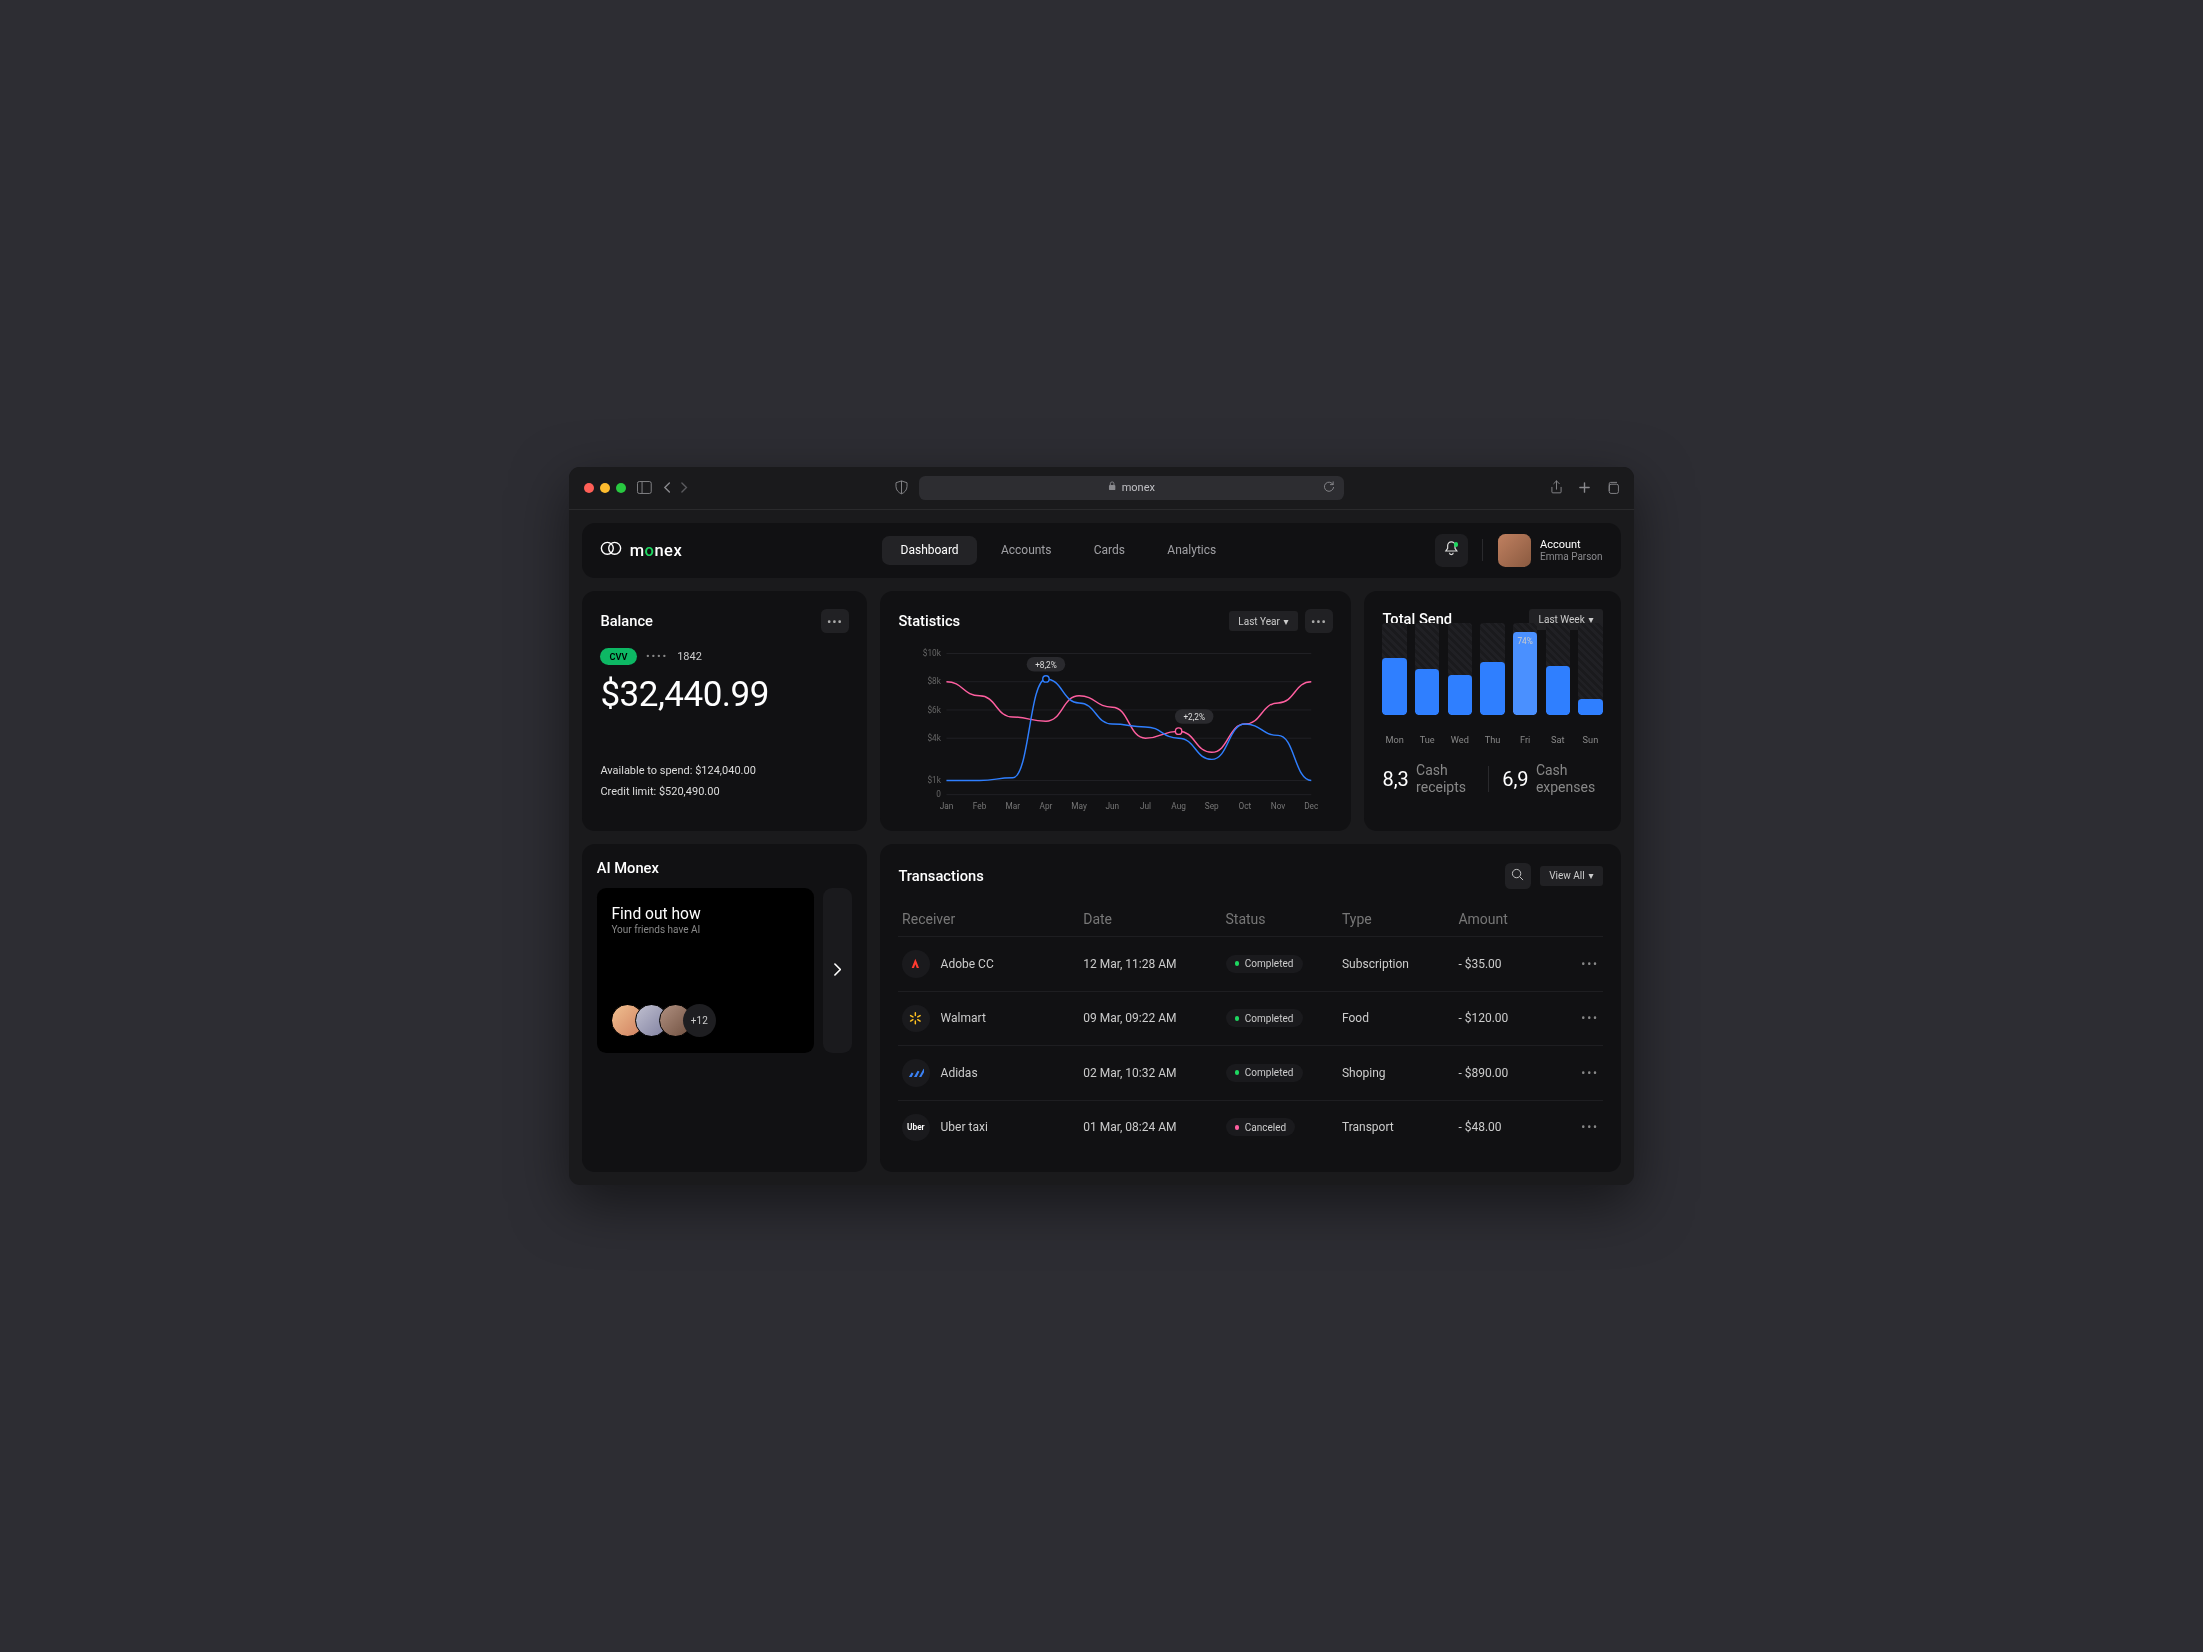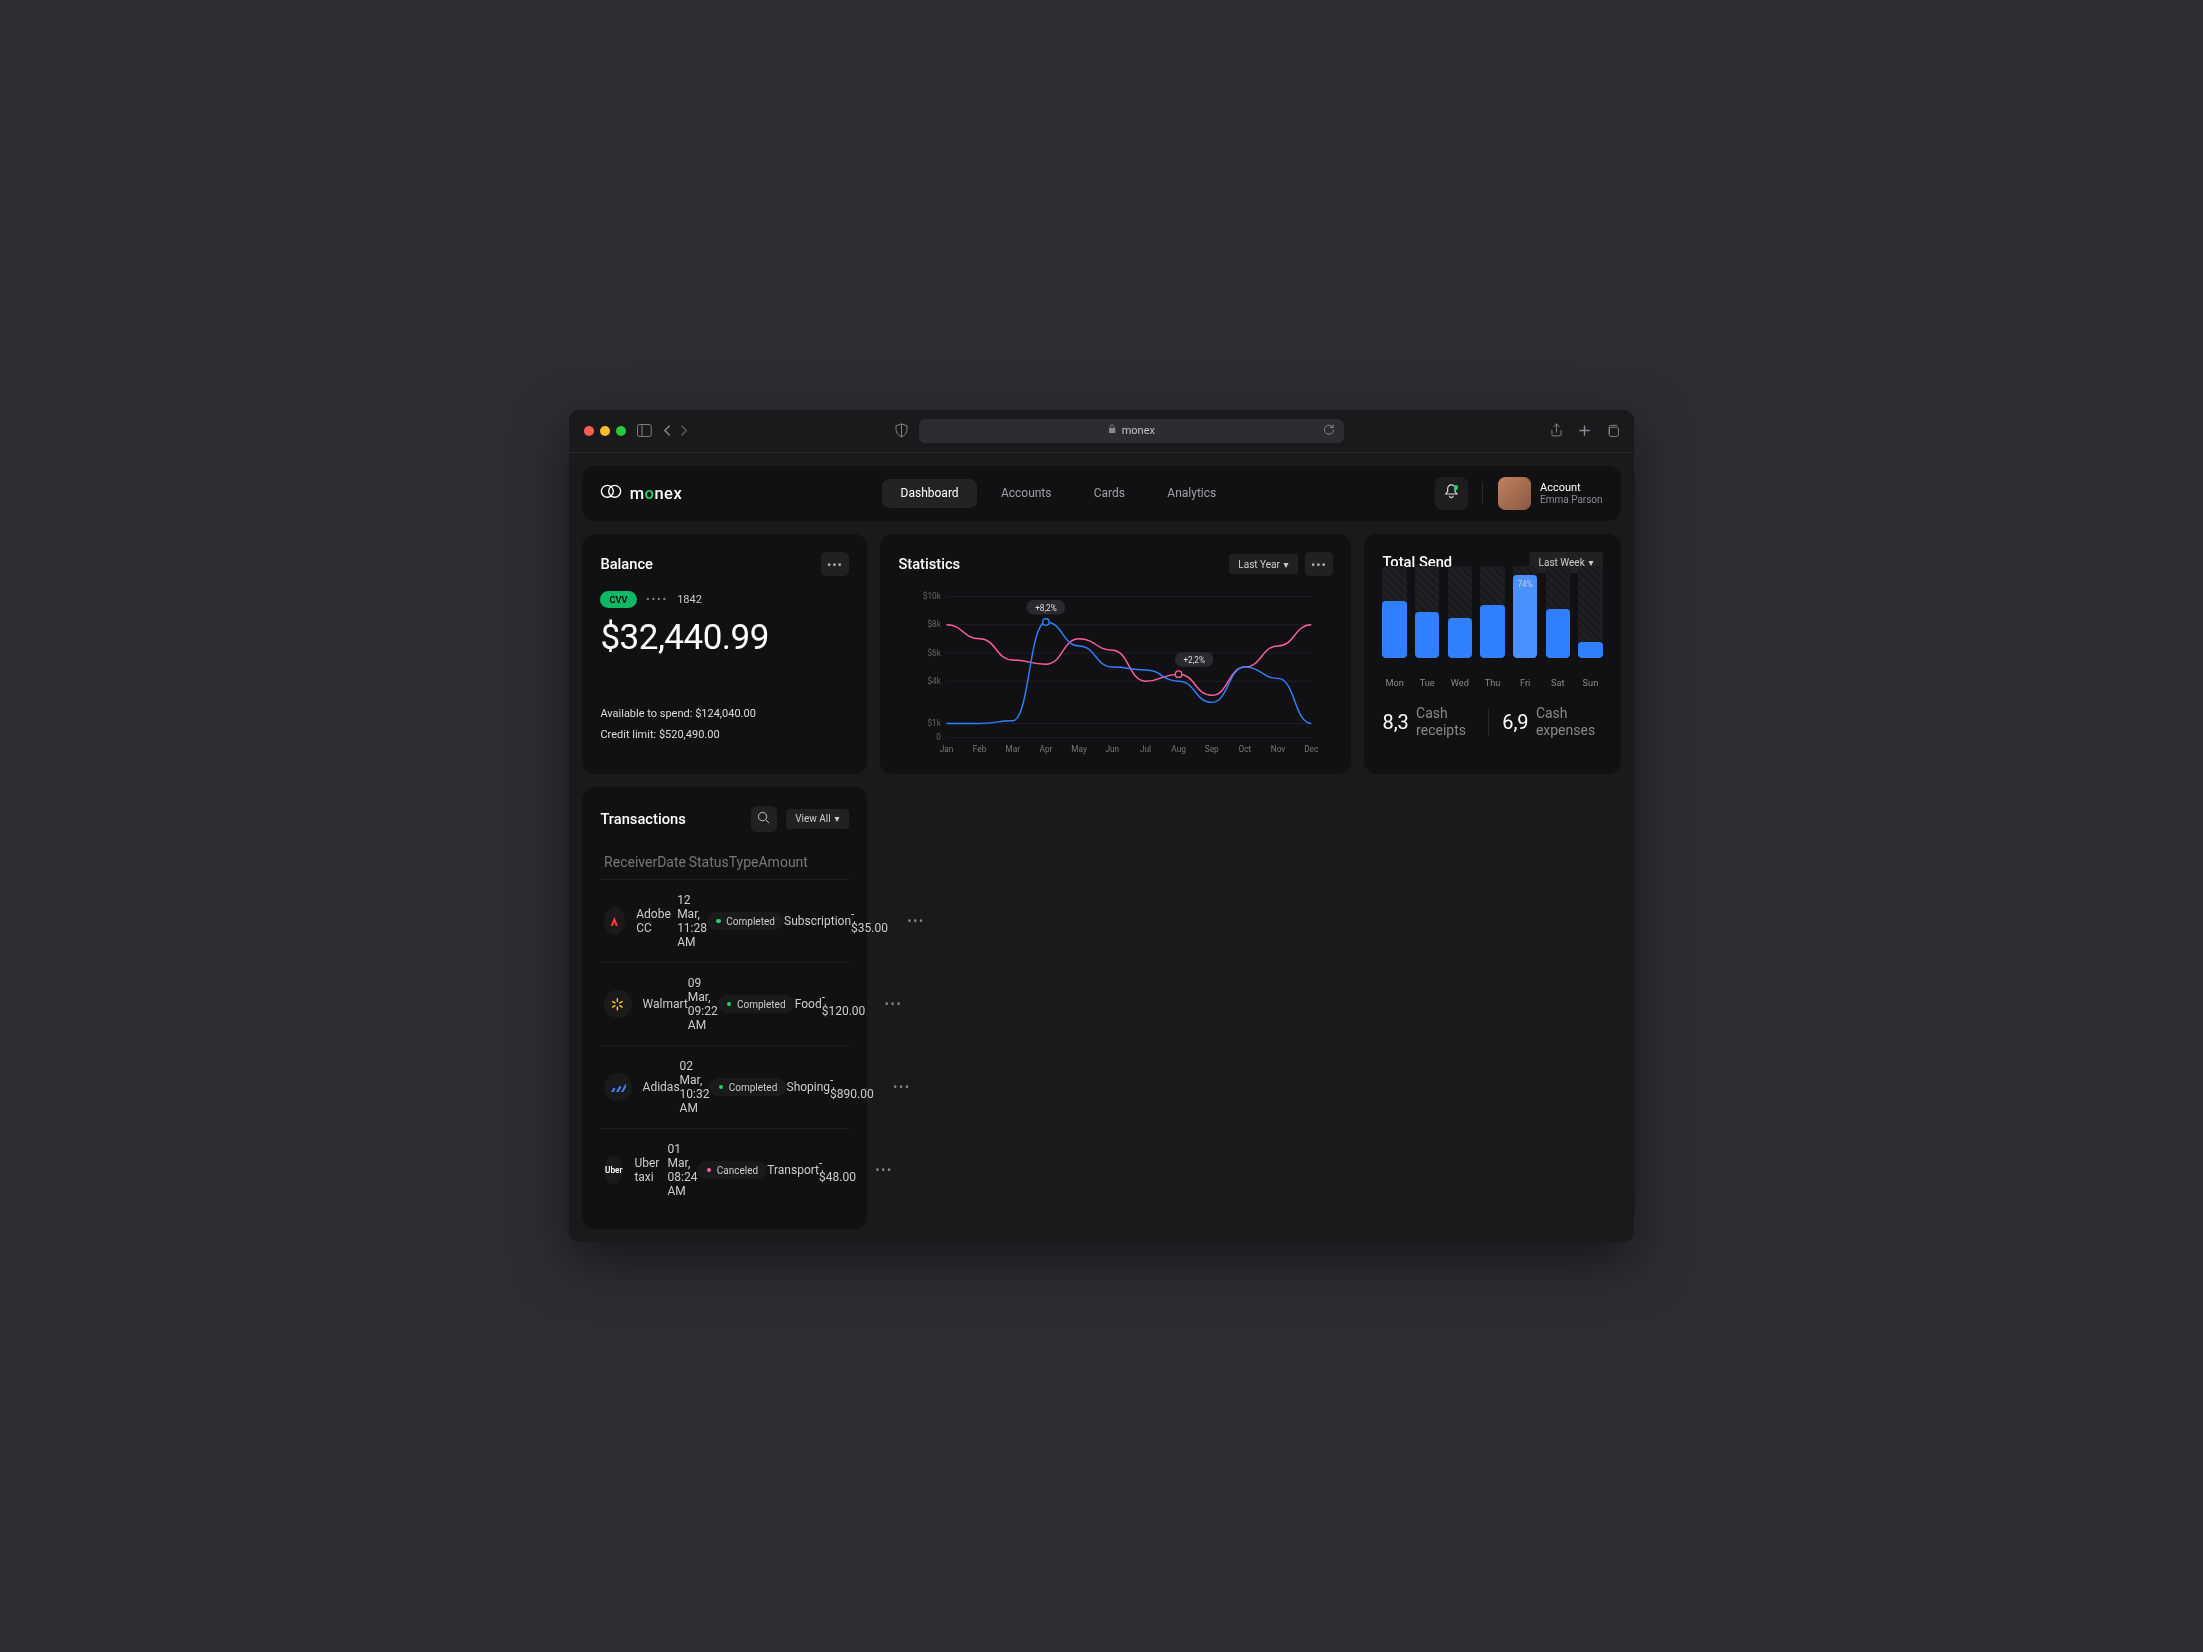--- a/index.html
+++ b/index.html
@@ -401,6 +401,32 @@
 
     <div class="row2">
 
+      <div class="card ai-card">
+        <div class="card-head" style="margin-bottom:11px;">
+          <div class="card-title">AI Monex</div>
+        </div>
+        <div class="ai-inner">
+          <div class="ai-slide">
+            <div>
+              <div class="ai-title">Find out how</div>
+              <div class="ai-sub">Your friends have AI</div>
+            </div>
+            <div class="ai-avatars">
+              <div class="ai-av ai-av1"></div>
+              <div class="ai-av ai-av2"></div>
+              <div class="ai-av ai-av3"></div>
+              <div class="ai-more">+12</div>
+            </div>
+          </div>
+          <div class="ai-next">
+            <span>
+              <svg width="7.3" height="13" viewBox="0 0 8 14">
+                  <path d="M1 1l6 6-6 6" stroke="#fff" stroke-width="1.8" fill="none" stroke-linecap="round"></path>
+                </svg>
+            </span>
+          </div>
+        </div>
+      </div>
 
       <div class="card">
         <div class="card-head">

